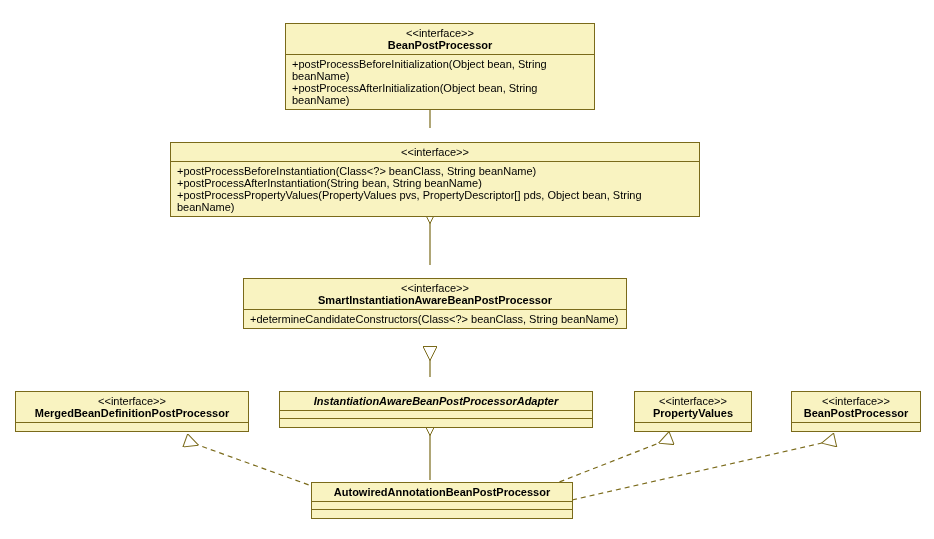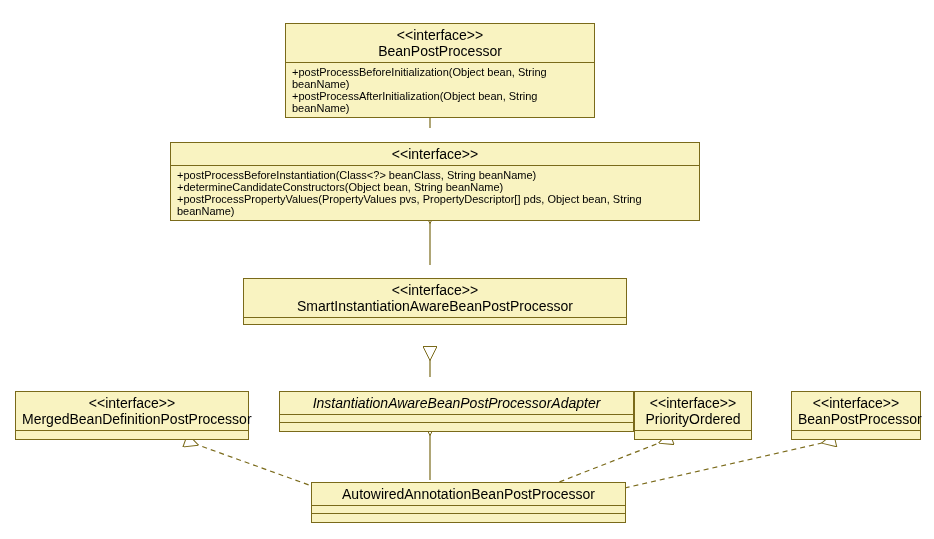--- a/index.html
+++ b/index.html
@@ -24,7 +24,7 @@
   }
   .section:last-child { border-bottom: none; }
   .centered { text-align: center; }
-  .stereo { font-size: 14px; }
+  .stereo { font-size: 11px; }
   .name { font-weight: normal; font-size: 14px; }
   .italic { font-style: italic; }
   .empty { height: 8px; }

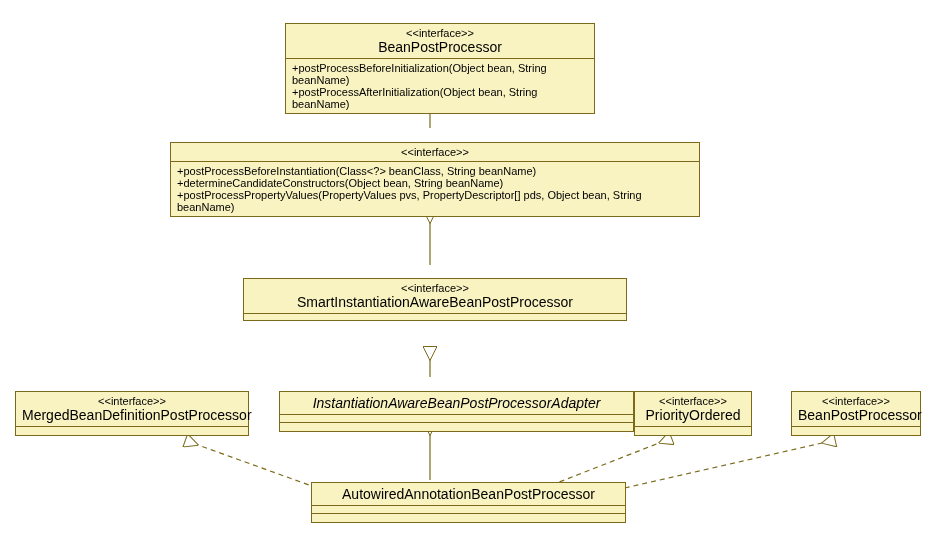--- a/index.html
+++ b/index.html
@@ -25,7 +25,7 @@
   .section:last-child { border-bottom: none; }
   .centered { text-align: center; }
   .stereo { font-size: 11px; }
-  .name { font-weight: normal; font-size: 14px; }
+  .name { font-weight: bold; font-size: 11px; }
   .italic { font-style: italic; }
   .empty { height: 8px; }
   svg.conn {

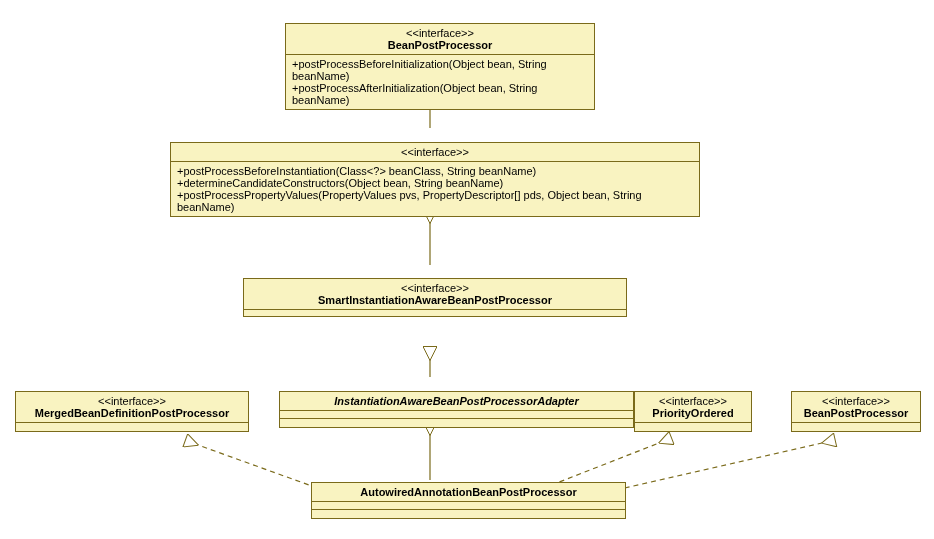--- a/index.html
+++ b/index.html
@@ -72,7 +72,7 @@
   </div>
   <div class="section">
     <div>+postProcessBeforeInstantiation(Class&lt;?&gt; beanClass, String beanName)</div>
-    <div>+determineCandidateConstructors(Object bean, String beanName)</div>
+    <div>+postProcessAfterInstantiation(String bean, String beanName)</div>
     <div>+postProcessPropertyValues(PropertyValues pvs, PropertyDescriptor[] pds, Object bean, String beanName)</div>
   </div>
 </div>

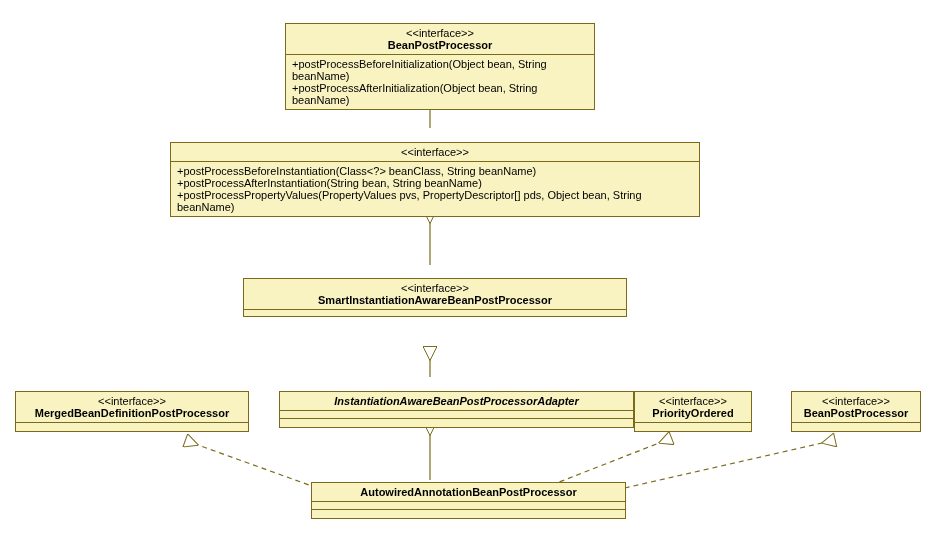--- a/index.html
+++ b/index.html
@@ -83,6 +83,7 @@
     <div class="name">SmartInstantiationAwareBeanPostProcessor</div>
   </div>
   <div class="section">
+    <div>+determineCandidateConstructors(Class&lt;?&gt; beanClass, String beanName)</div>
   </div>
 </div>
 

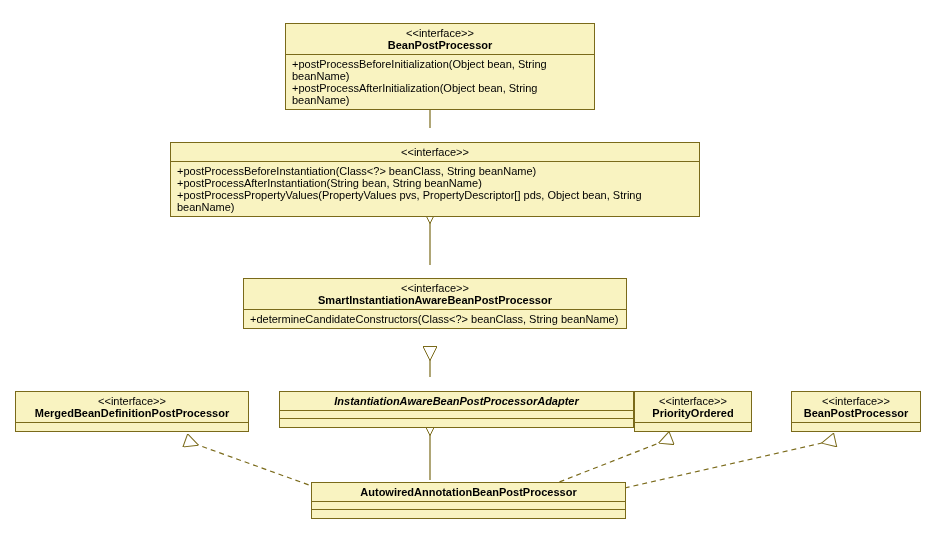--- a/index.html
+++ b/index.html
@@ -87,7 +87,7 @@
   </div>
 </div>
 
-<div class="box" style="left:279px; top:391px; width:355px;">
+<div class="box" style="left:279px; top:391px; width:314px;">
   <div class="section centered">
     <div class="name italic">InstantiationAwareBeanPostProcessorAdapter</div>
   </div>

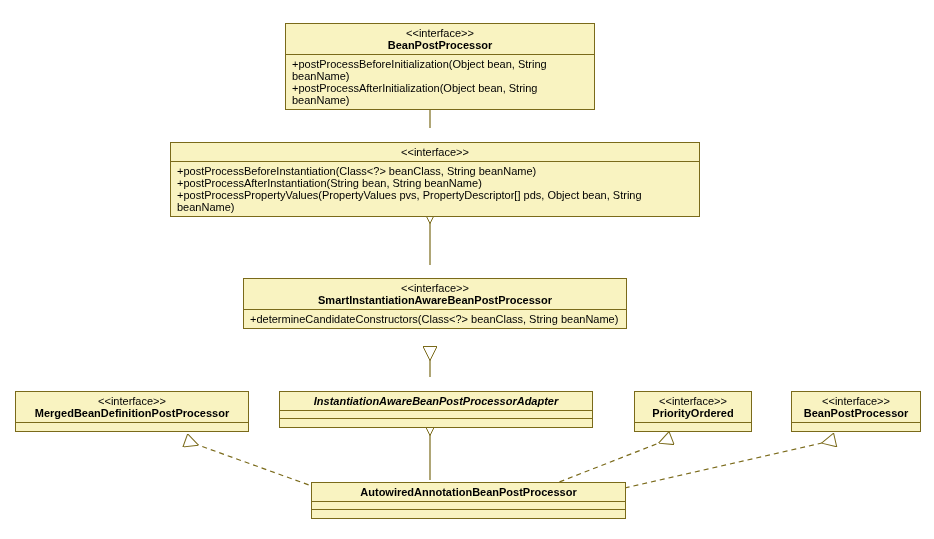--- a/index.html
+++ b/index.html
@@ -106,7 +106,7 @@
 <div class="box" style="left:634px; top:391px; width:118px;">
   <div class="section centered">
     <div class="stereo">&lt;&lt;interface&gt;&gt;</div>
-    <div class="name">PriorityOrdered</div>
+    <div class="name">PropertyValues</div>
   </div>
   <div class="section empty"></div>
 </div>

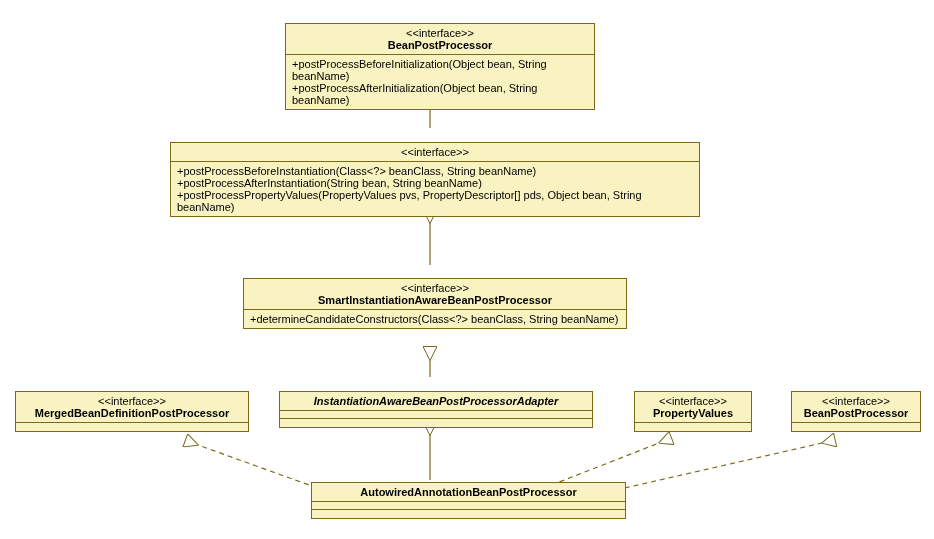--- a/index.html
+++ b/index.html
@@ -119,7 +119,7 @@
   <div class="section empty"></div>
 </div>
 
-<div class="box" style="left:311px; top:482px; width:315px;">
+<div class="box" style="left:311px; top:482px; width:262px;">
   <div class="section centered">
     <div class="name">AutowiredAnnotationBeanPostProcessor</div>
   </div>

